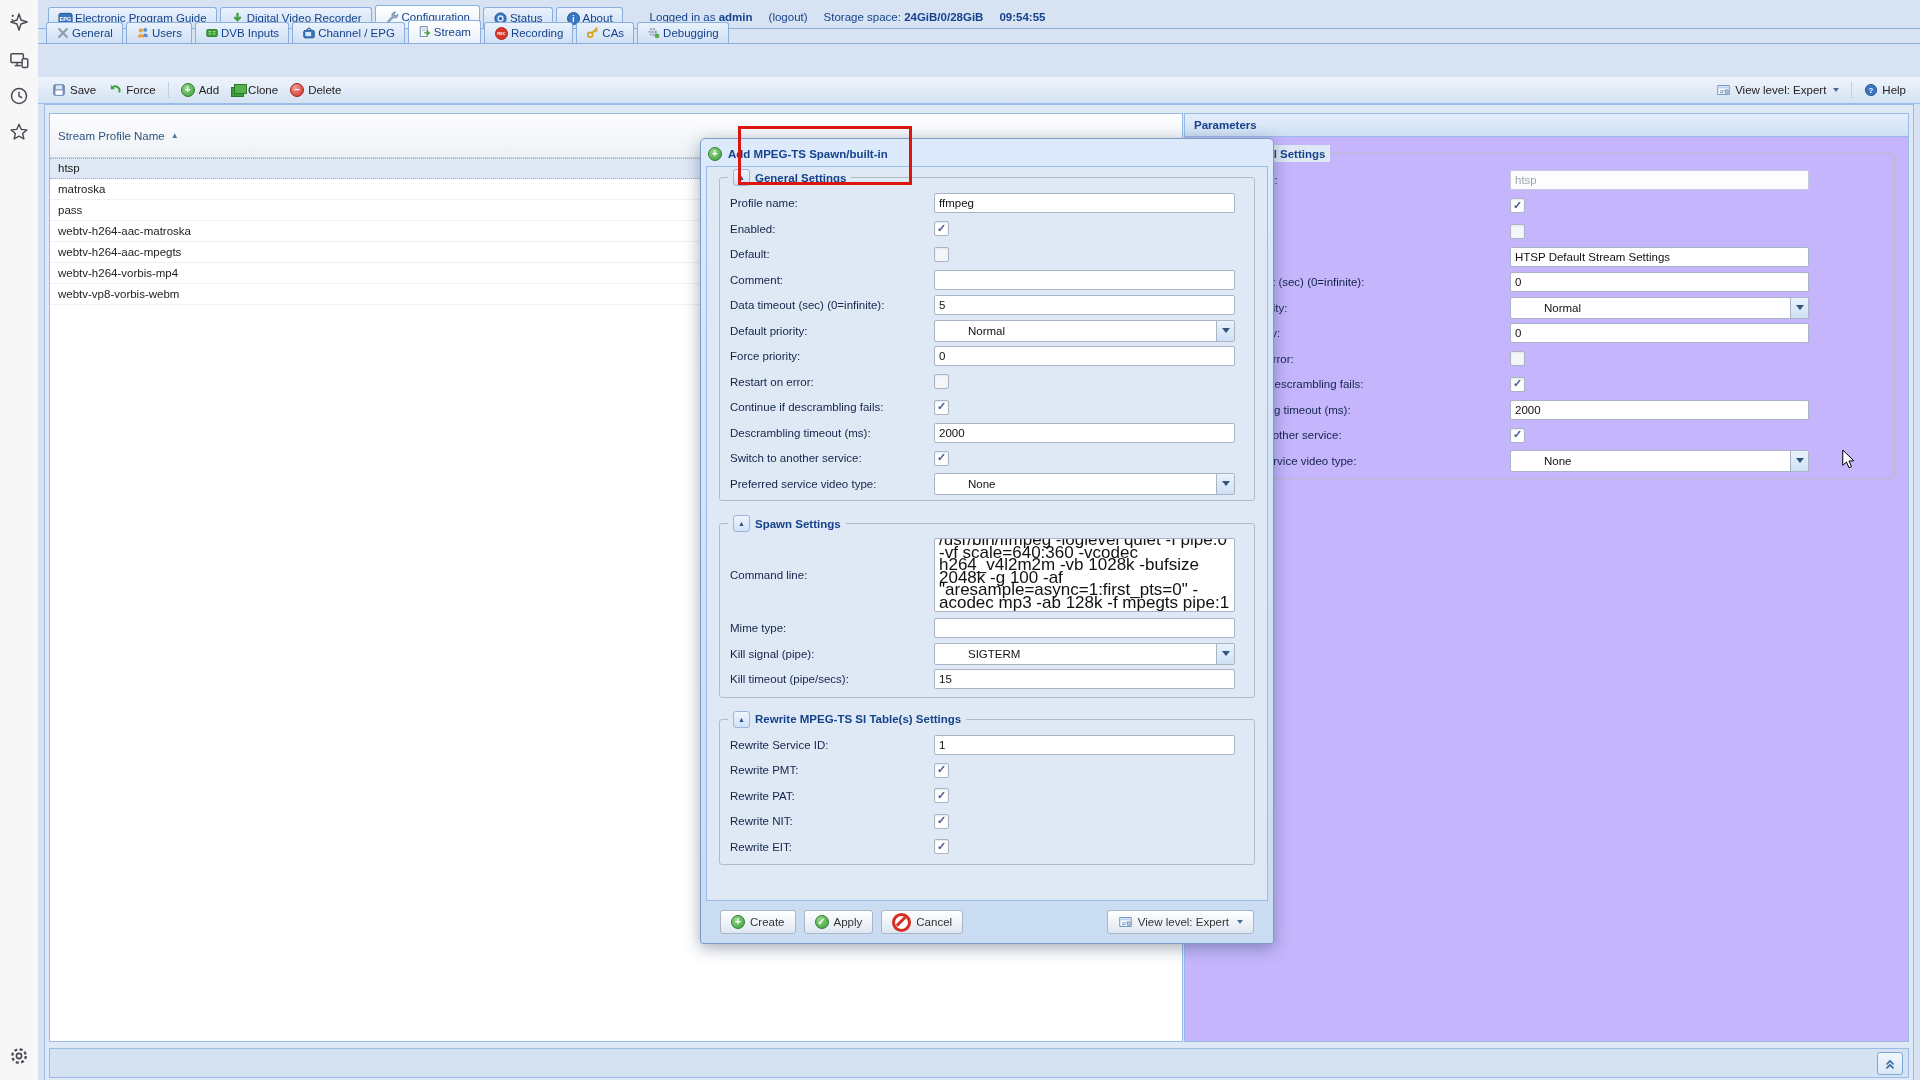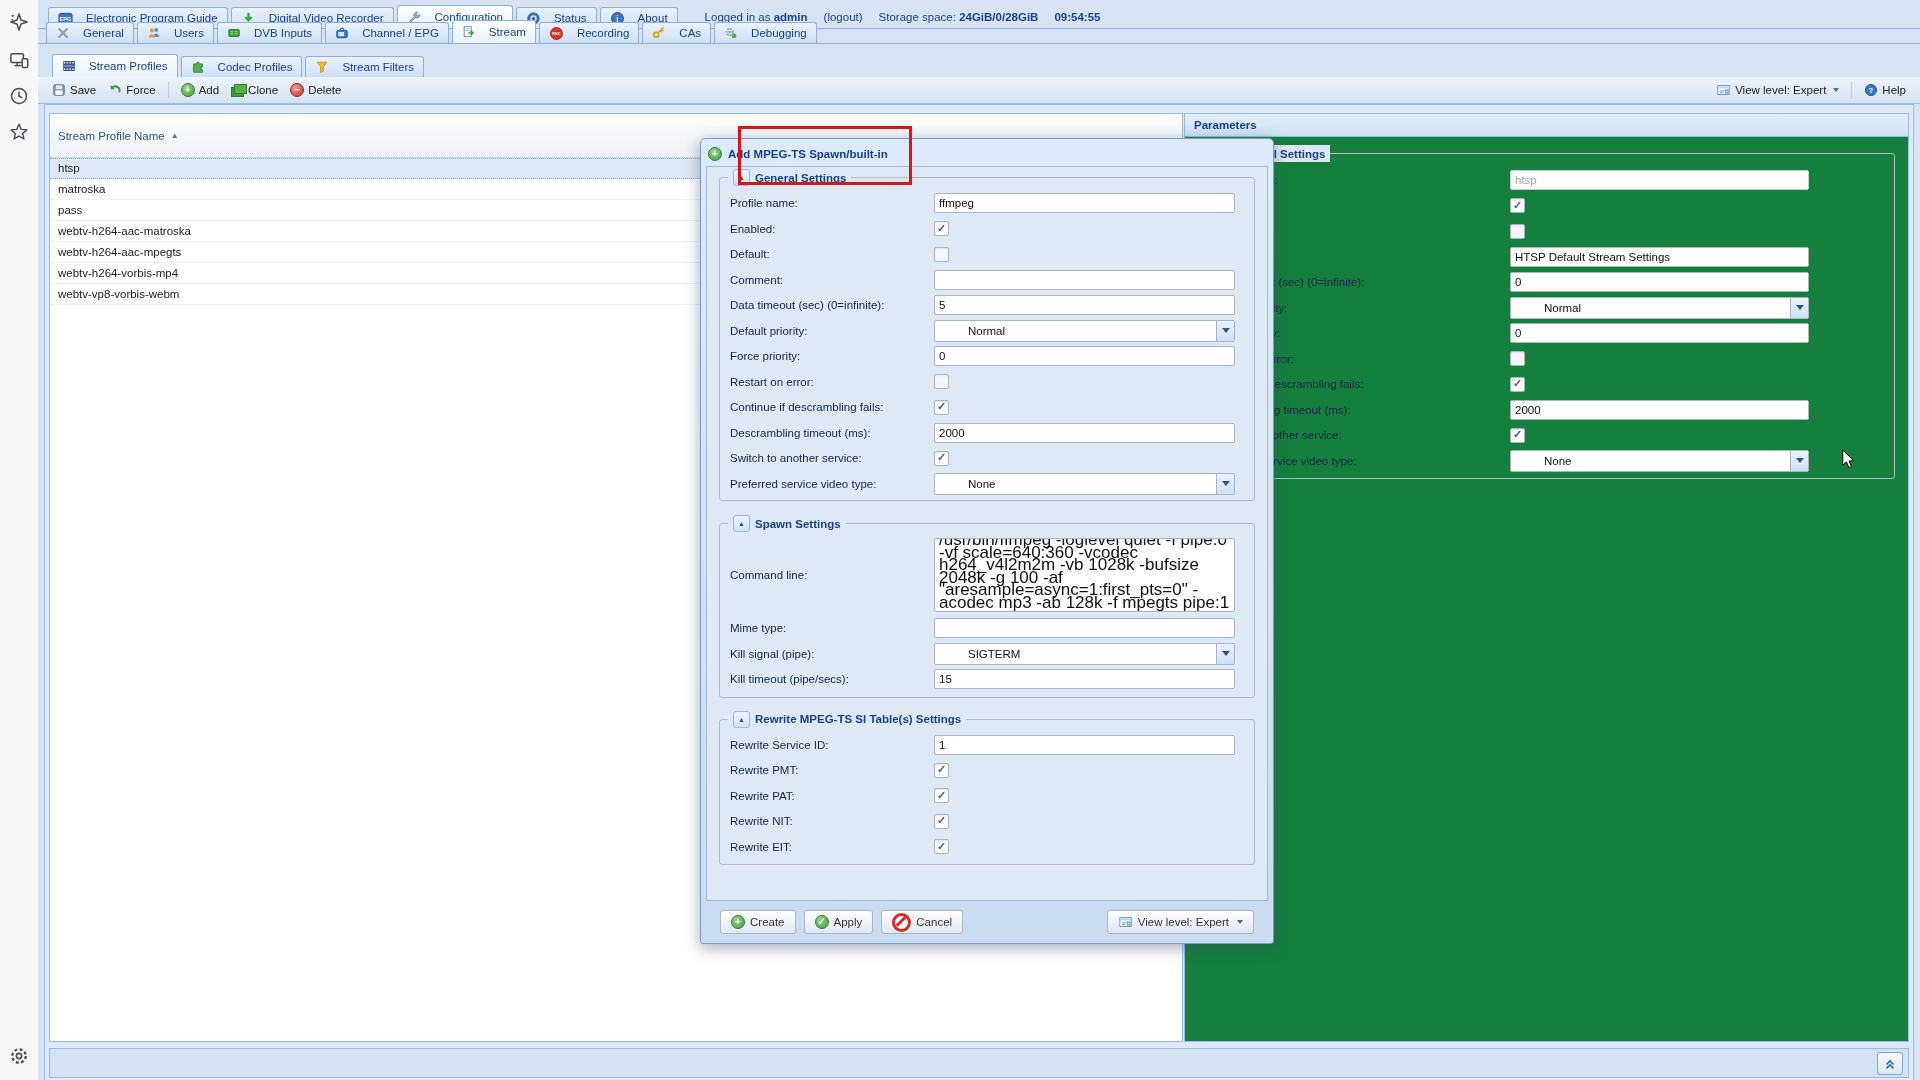--- a/index.html
+++ b/index.html
@@ -14,7 +14,7 @@
   #row1{top:0;height:28px;padding-left:10px;}
   #row2{top:19px;height:24px;padding-left:8px;}
   #row3{top:52px;height:25px;padding-left:14px;}
-  .tab{display:inline-flex;align-items:center;gap:13px;height:20px;padding:0 9px;margin-right:3px;
+  .tab{display:inline-flex;align-items:center;gap:2px;height:20px;padding:0 9px;margin-right:3px;
        background:linear-gradient(#eaf2fd,#cfe0f4);border:1px solid #8cb0dd;border-bottom:none;
        border-radius:3px 3px 0 0;color:#15428b;white-space:nowrap;cursor:pointer;}
   .tab.active{background:linear-gradient(#ffffff,#e9f1fc);font-weight:normal;height:22px;}

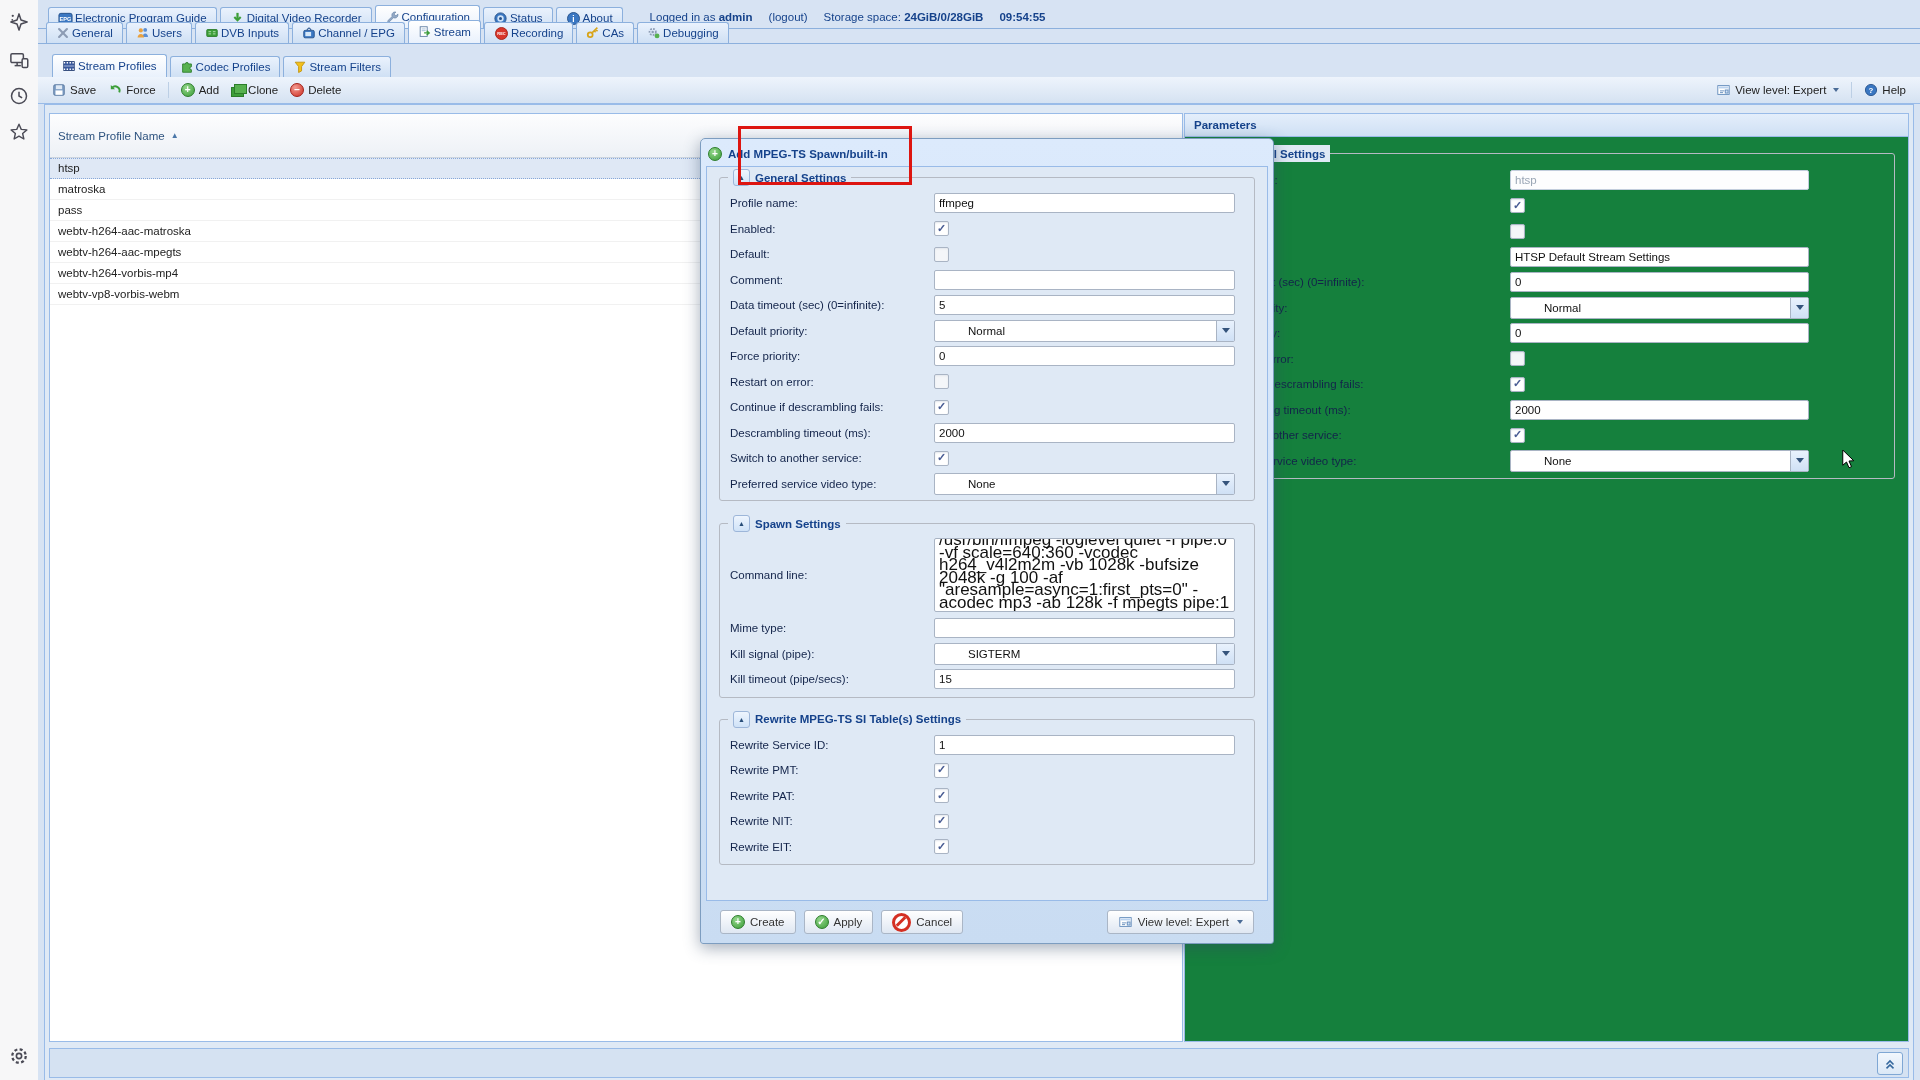--- a/index.html
+++ b/index.html
@@ -240,29 +240,6 @@
     </div>
   </div>
 
-  <div class="tabstrip" id="row3">
-    <div class="tab active">
-      <svg width="14" height="14" viewBox="0 0 16 16">
-          <rect x="2" y="3" width="12" height="10" fill="#39589c" stroke="#203a6e"></rect>
-          <path d="M2 4.3h12" stroke="#fff" stroke-width="1.5" stroke-dasharray="1.6 1.7"></path>
-          <path d="M2 11.7h12" stroke="#fff" stroke-width="1.5" stroke-dasharray="1.6 1.7"></path>
-          <path d="M2 8h12" stroke="#b9c7e4" stroke-width="1"></path>
-        </svg>
-      <span>Stream Profiles</span>
-    </div>
-    <div class="tab">
-      <svg width="14" height="14" viewBox="0 0 16 16">
-          <path d="M3 4.5h3.2a1.7 1.7 0 1 1 3.4 0H13v3.2a1.7 1.7 0 1 0 0 3.4V14H3z" fill="#57b14f" stroke="#2c7d2a"></path>
-        </svg>
-      <span>Codec Profiles</span>
-    </div>
-    <div class="tab">
-      <svg width="14" height="14" viewBox="0 0 16 16">
-          <path d="M2.5 2.5h11L9.8 7.5v5l-3.4 1.8V7.5z" fill="#f3c01c" stroke="#c1930d"></path>
-        </svg>
-      <span>Stream Filters</span>
-    </div>
-  </div>
 
   <div id="toolbar">
     <div class="tbtn">

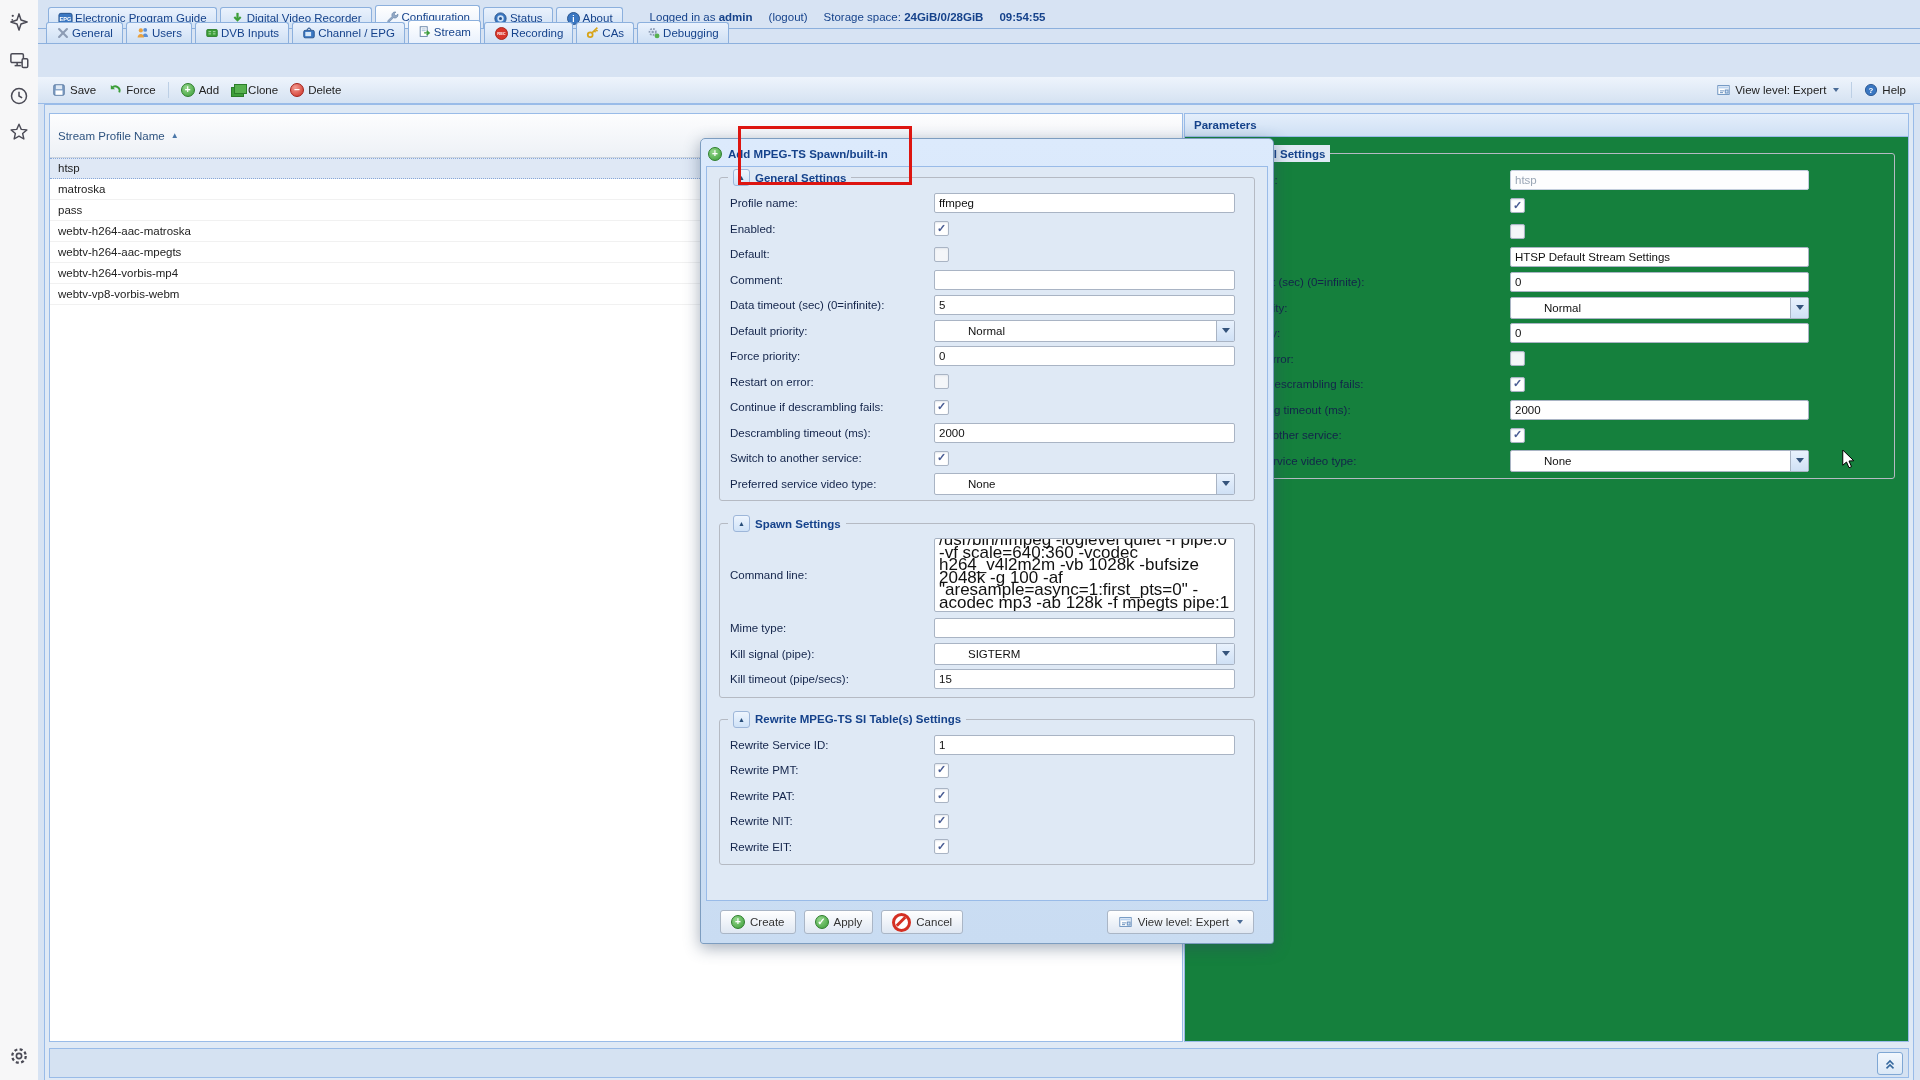--- a/index.html
+++ b/index.html
@@ -33,7 +33,7 @@
   .sort{font-size:8px;color:#4a76a8;margin-left:6px;}
   .grow{height:20px;line-height:20px;padding:0 8px;color:#222;border-bottom:1px solid #f1f1f1;cursor:pointer;}
   .grow.selected{background:#dfe8f5;border-top:1px dotted #88a8d8;border-bottom:1px dotted #88a8d8;height:19px;line-height:19px;}
-  #params{position:absolute;left:1139px;top:8px;right:4px;bottom:38px;border:1px solid #99bbe8;background:#15803d;overflow:hidden;}
+  #params{position:absolute;left:1139px;top:8px;right:4px;bottom:38px;border:1px solid #99bbe8;background:#c4b5fd;overflow:hidden;}
   .phead{height:22px;background:linear-gradient(#e4eefb,#cfe0f4);border-bottom:1px solid #99bbe8;
        display:flex;align-items:center;padding:0 9px;font-weight:bold;color:#15428b;}
   

